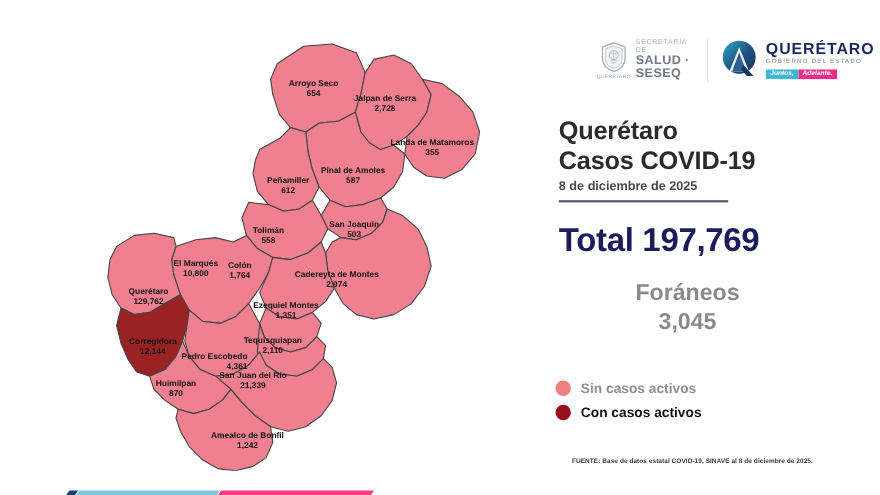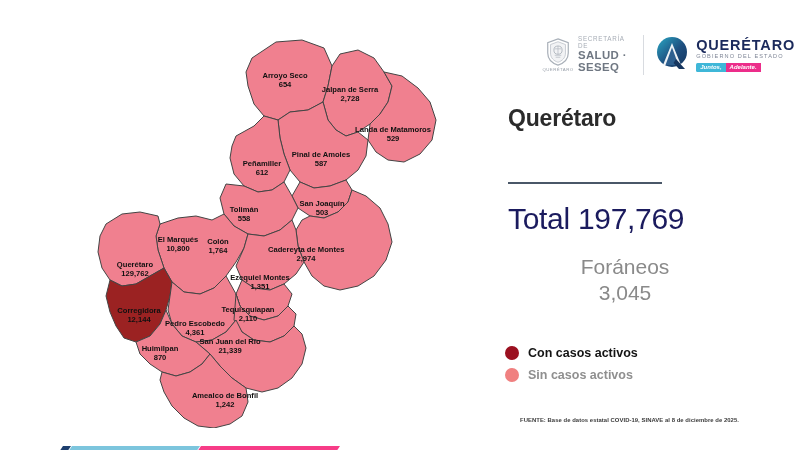--- a/index.html
+++ b/index.html
@@ -214,7 +214,7 @@
       <span>Jalpan de Serra</span><br><span>2,728</span>
     </div>
     <div class="mlab" style="left:312px;top:98px;width:82px;">
-      <span>Landa de Matamoros</span><br><span>529</span>
+      <span>Landa de Matamoros</span><br><span>355</span>
     </div>
     <div class="mlab" style="left:182px;top:132px;width:80px;">
       <span>Peñamiller</span><br><span>612</span>

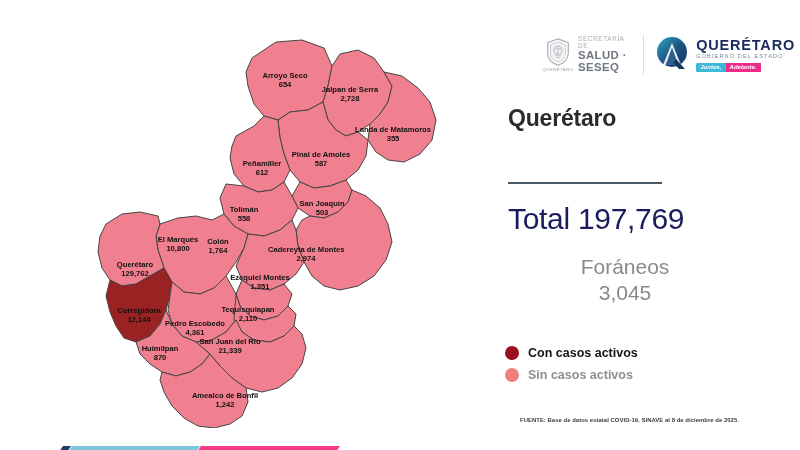--- a/index.html
+++ b/index.html
@@ -110,6 +110,7 @@
 
   <div class="title">
     <div>Querétaro</div>
+    <div>Casos COVID-19</div>
   </div>
   <div class="rule"></div>
 

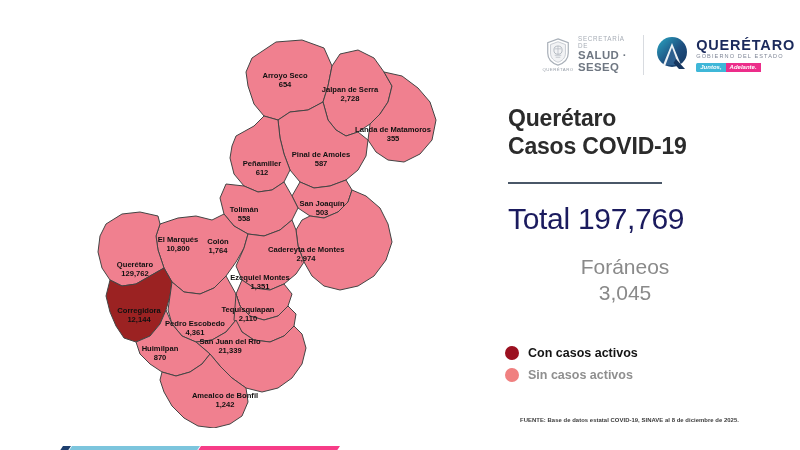--- a/index.html
+++ b/index.html
@@ -112,6 +112,7 @@
     <div>Querétaro</div>
     <div>Casos COVID-19</div>
   </div>
+  <div class="date">8 de diciembre de 2025</div>
   <div class="rule"></div>
 
   <div class="total">Total 197,769</div>

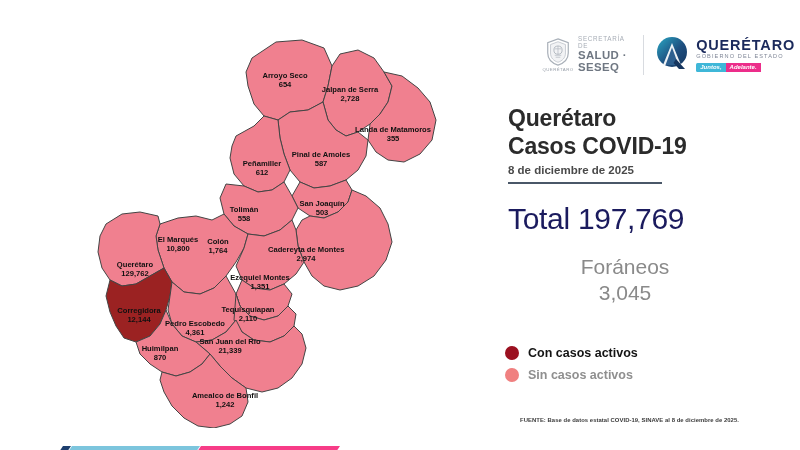--- a/index.html
+++ b/index.html
@@ -35,7 +35,7 @@
     line-height:1.22;letter-spacing:-.2px;}
   .date{position:absolute;left:508px;top:148px;font-size:11.5px;font-weight:bold;color:#4a4a4a;}
   .rule{position:absolute;left:508px;top:166px;width:154px;height:1.5px;background:#4a5768;}
-  .total{position:absolute;left:508px;top:186px;font-size:30px;font-weight:normal;color:#1b1b5e;letter-spacing:-.3px;}
+  .total{position:absolute;left:508px;top:186px;font-size:30px;font-weight:bold;color:#1b1b5e;letter-spacing:-.3px;}
   .foraneos{position:absolute;left:530px;top:238px;width:190px;text-align:center;
     font-size:21px;font-weight:normal;color:#8a8a8a;line-height:1.22;}
 

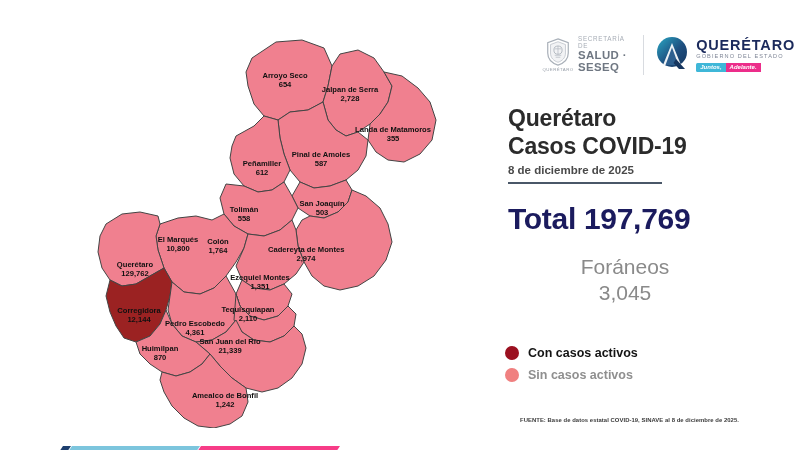--- a/index.html
+++ b/index.html
@@ -37,7 +37,7 @@
   .rule{position:absolute;left:508px;top:166px;width:154px;height:1.5px;background:#4a5768;}
   .total{position:absolute;left:508px;top:186px;font-size:30px;font-weight:bold;color:#1b1b5e;letter-spacing:-.3px;}
   .foraneos{position:absolute;left:530px;top:238px;width:190px;text-align:center;
-    font-size:21px;font-weight:normal;color:#8a8a8a;line-height:1.22;}
+    font-size:21px;font-weight:bold;color:#8a8a8a;line-height:1.22;}
 
   .legend{position:absolute;left:505px;top:326px;}
   .lg-row{display:flex;align-items:center;gap:9px;height:22px;}

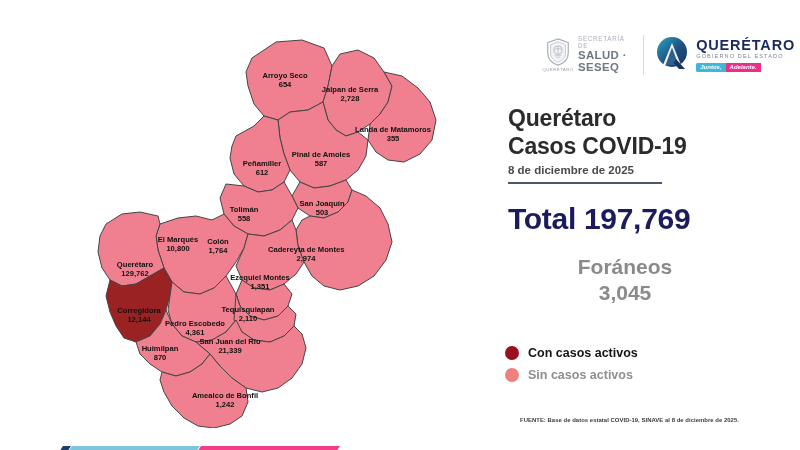--- a/index.html
+++ b/index.html
@@ -251,7 +251,7 @@
     <div class="mlab" style="left:170px;top:278px;width:76px;">
       <span>Tequisquiapan</span><br><span>2,110</span>
     </div>
-    <div class="mlab" style="left:125px;top:292px;width:60px;">
+    <div class="mlab" style="left:125px;top:292px;width:60px;text-align:right;">
       <span>Pedro Escobedo</span><br><span>4,361</span>
     </div>
     <div class="mlab" style="left:82px;top:317px;width:76px;">

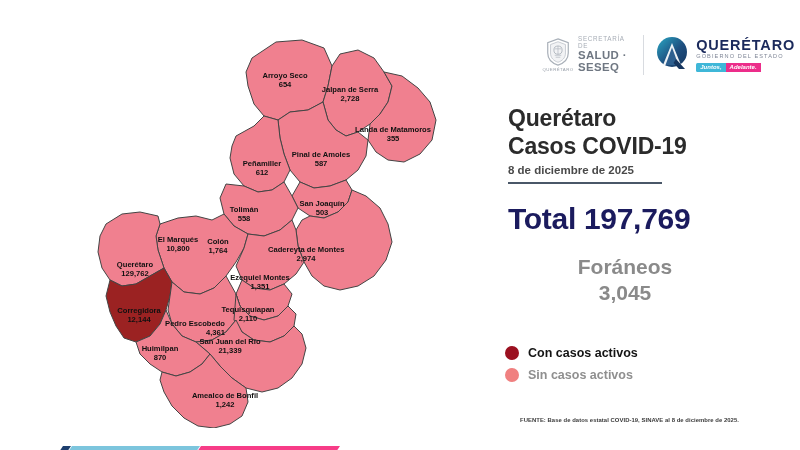--- a/index.html
+++ b/index.html
@@ -124,12 +124,12 @@
 
   <div class="legend">
     <div class="lg-row">
+      <span class="dot" style="background:#F08080"></span>
+      <span class="lg-a">Sin casos activos</span>
+    </div>
+    <div class="lg-row">
       <span class="dot" style="background:#9B1020"></span>
       <span class="lg-b">Con casos activos</span>
-    </div>
-    <div class="lg-row">
-      <span class="dot" style="background:#F08080"></span>
-      <span class="lg-a">Sin casos activos</span>
     </div>
   </div>
 

